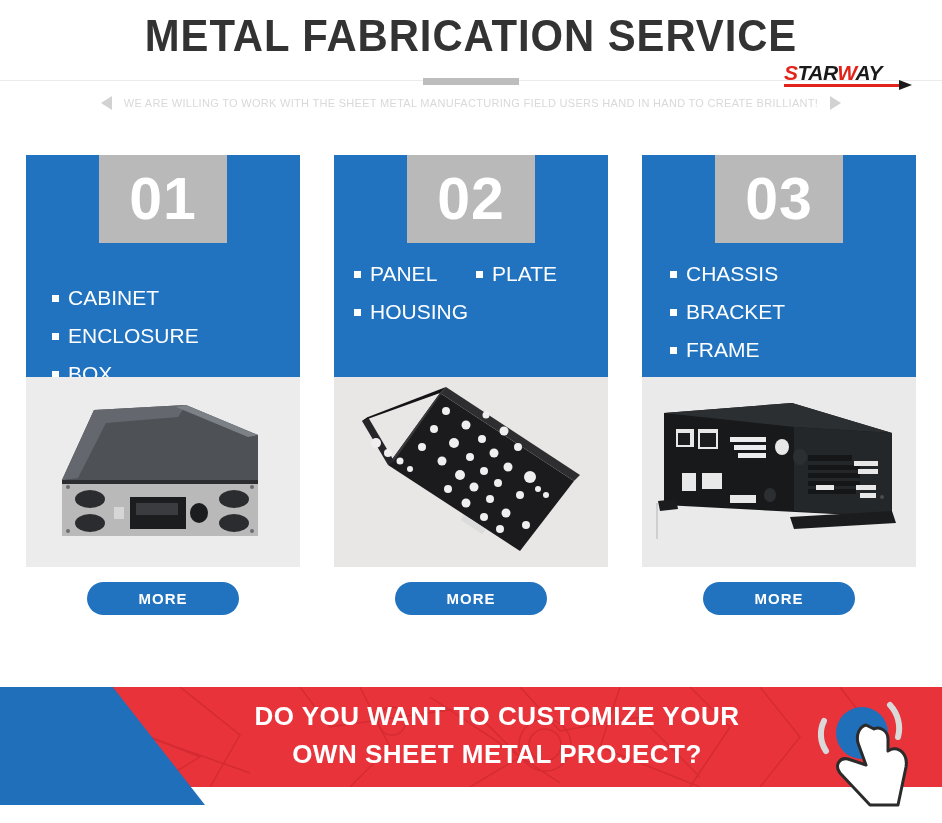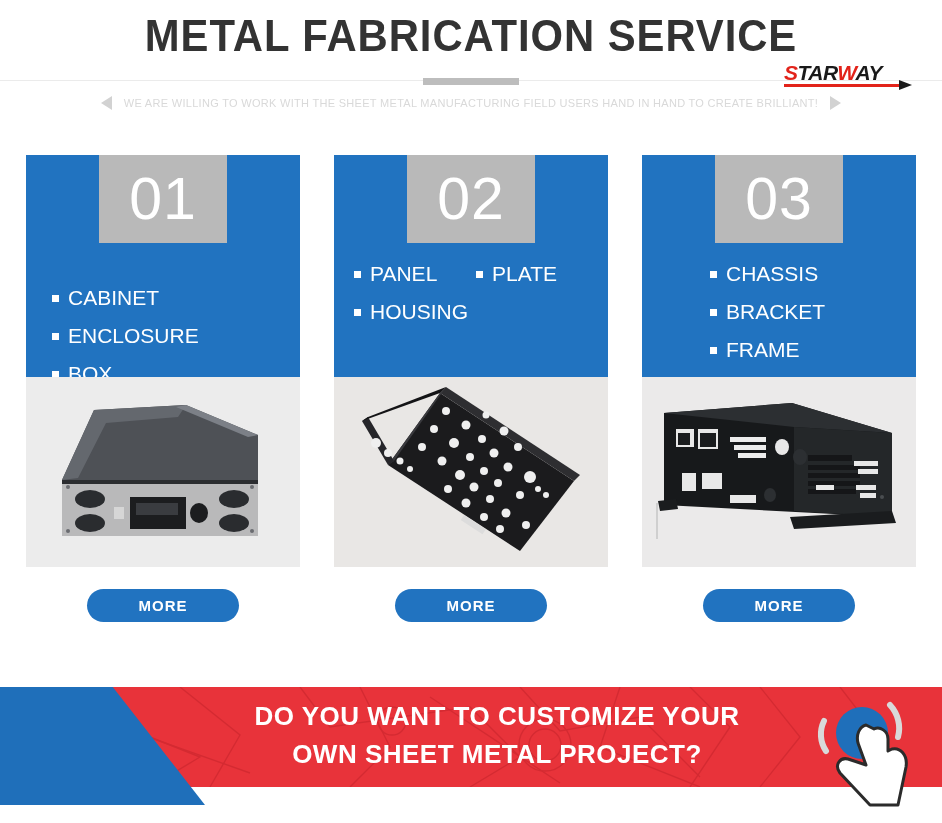--- a/index.html
+++ b/index.html
@@ -136,7 +136,7 @@
     background: #b9b9b9;
     color: #ffffff;
     font-size: 59px;
-    font-weight: normal;
+    font-weight: bold;
     line-height: 88px;
     text-align: center;
     letter-spacing: 1px;

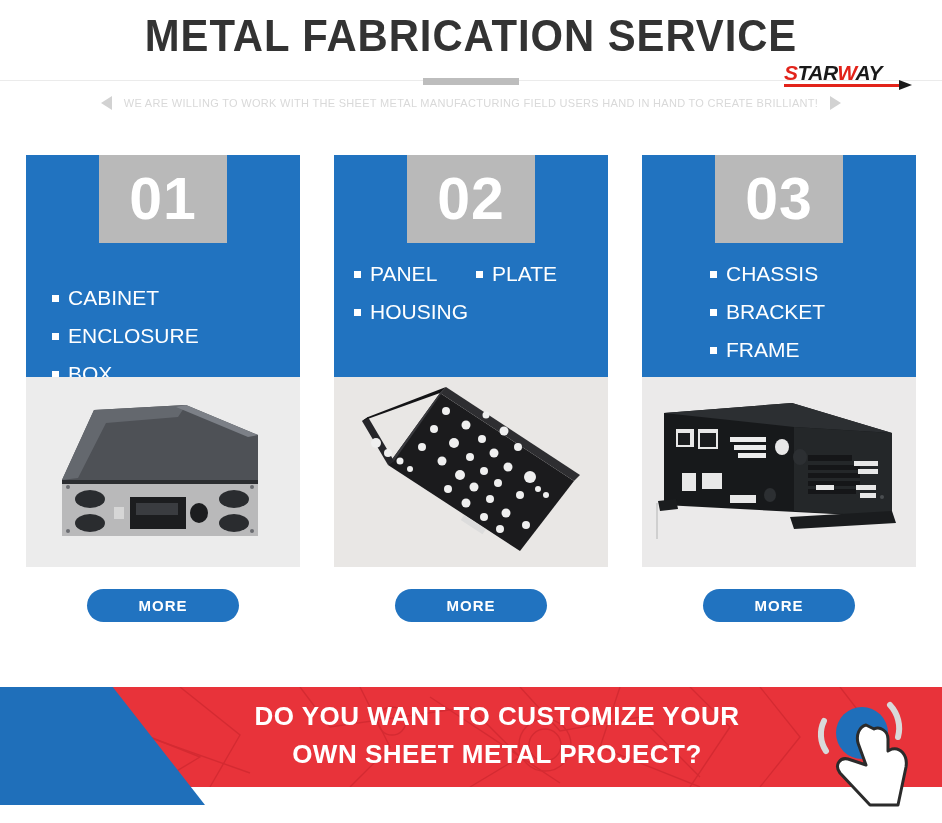--- a/index.html
+++ b/index.html
@@ -154,7 +154,7 @@
     gap: 8px;
   }
   .col { flex: 1; }
-  .card-list.indent { padding-left: 28px; margin-left: 40px; }
+  .card-list.indent { padding-left: 28px; }
   .card-list.indent1 { padding-left: 26px; margin-top: 24px; }
 
   .li {

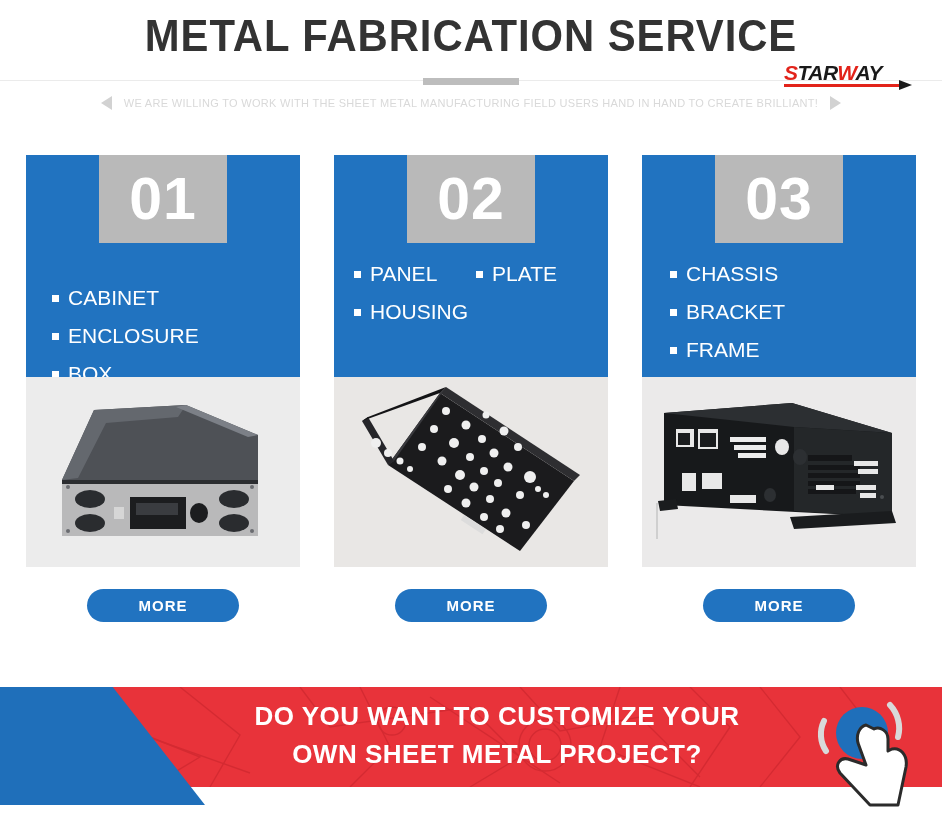--- a/index.html
+++ b/index.html
@@ -180,7 +180,7 @@
     overflow: hidden;
   }
 
-  .more-row { text-align: center; margin-top: 22px; }
+  .more-row { text-align: center; margin-top: 15px; }
   .more-btn {
     display: inline-block;
     background: #2173c0;

